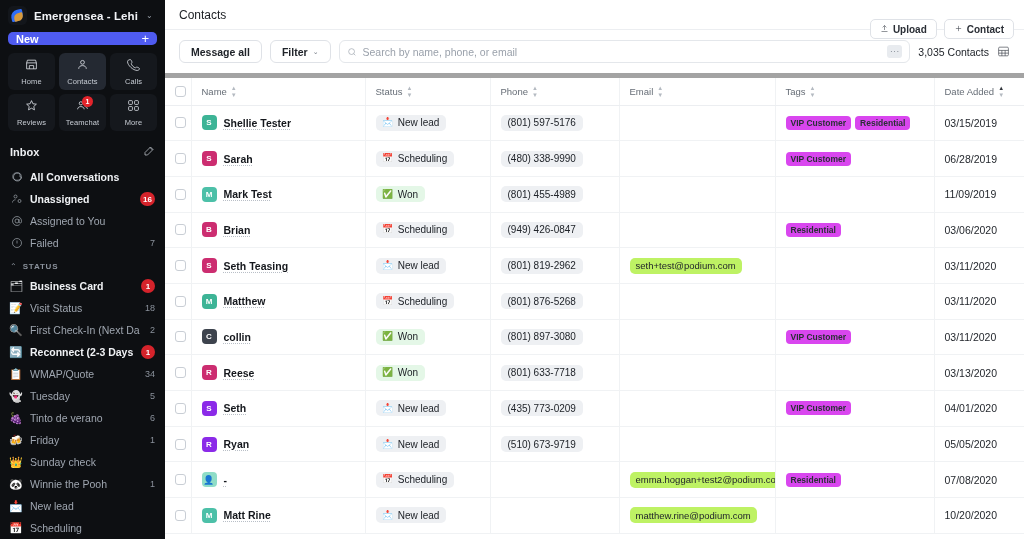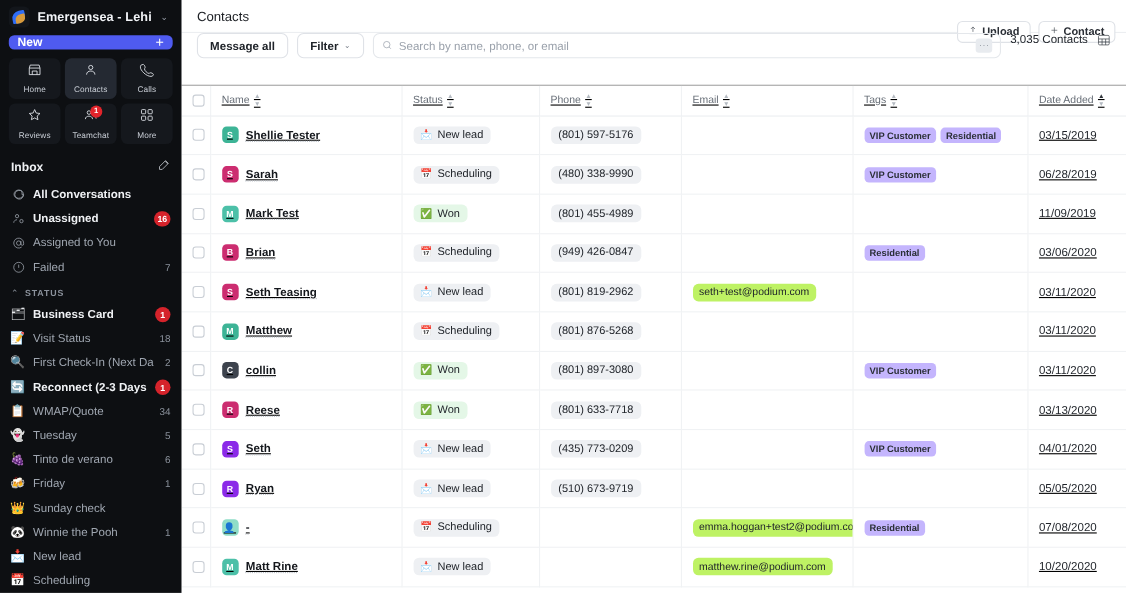--- a/index.html
+++ b/index.html
@@ -120,8 +120,8 @@
 
   .toolbar {
     height: 48px; flex: 0 0 48px;
-    display: flex; align-items: flex-start; gap: 8px;
-    padding: 0 14px; border-bottom: 1px solid #a3a3a3;
+    display: flex; align-items: center; gap: 8px;
+    padding: 0 14px; border-bottom: 5px solid #a3a3a3;
   }
   .btn-pill {
     height: 23px; padding: 0 11px; border: 1px solid #dfe2e7; border-radius: 6px;

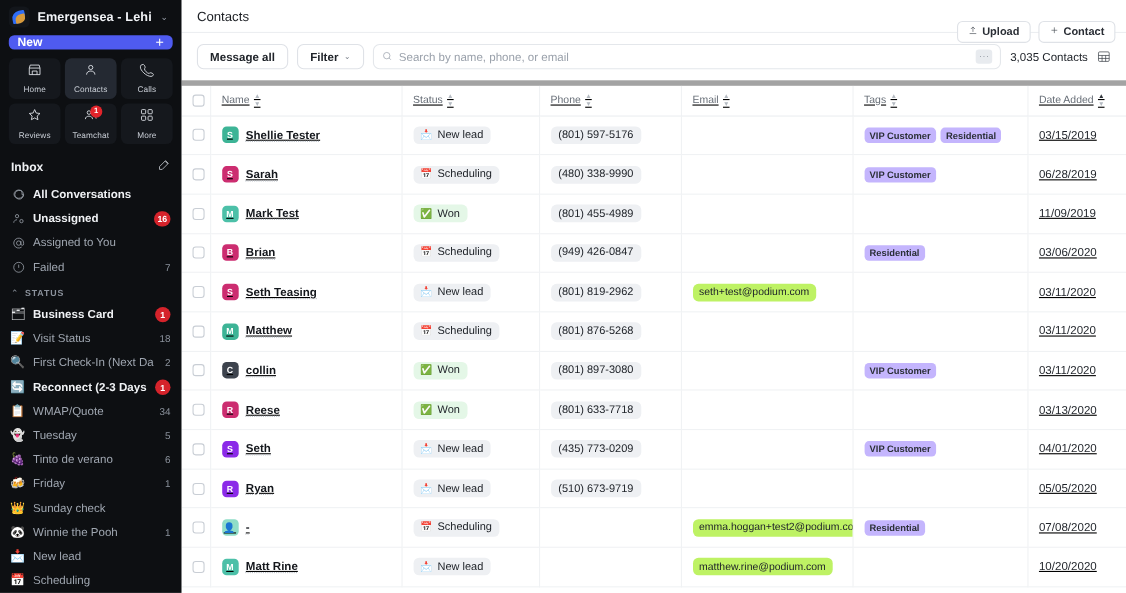--- a/index.html
+++ b/index.html
@@ -149,7 +149,7 @@
   .grid-btn svg { width: 13px; height: 13px; stroke: #3b4048; fill: none; stroke-width: 1.2; }
 
   
-  .table-wrap { flex: 1; overflow: hidden; text-decoration: underline; }
+  .table-wrap { flex: 1; overflow: hidden; }
   table { width: 100%; border-collapse: collapse; table-layout: fixed; }
   col.c-chk { width: 26px; }
   col.c-name { width: 174px; }

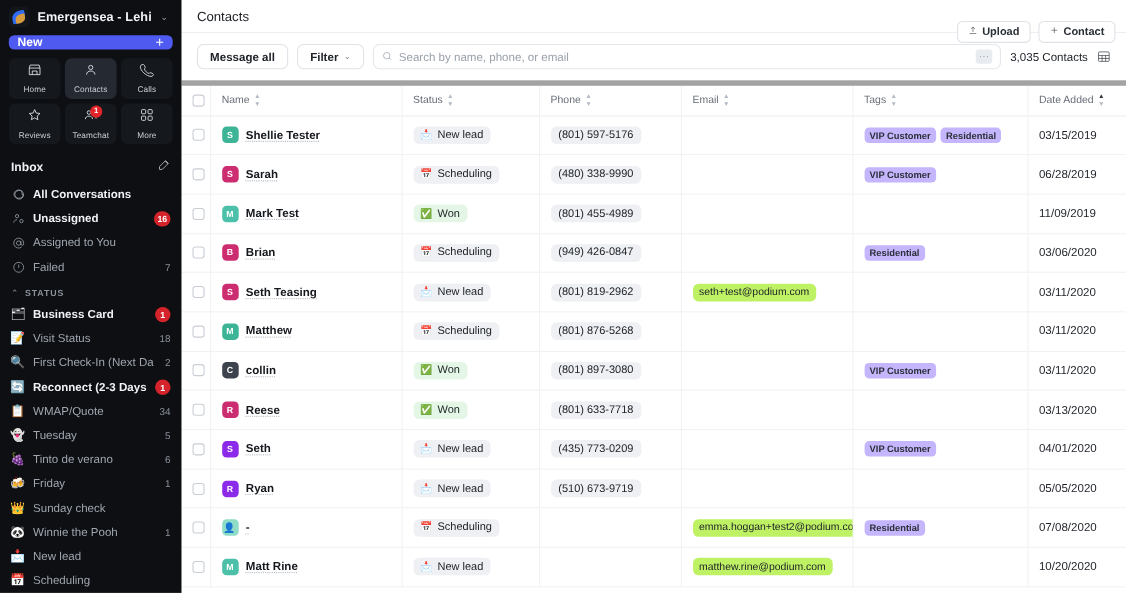--- a/index.html
+++ b/index.html
@@ -203,7 +203,7 @@
   .chip.won { background: #e4f7e7; }
   .chip .emj { font-size: 9px; line-height: 1; }
   .tag {
-    display: inline-flex; align-items: center; background: #c4b5fd;
+    display: inline-flex; align-items: center; background: #d946ef;
     border-radius: 4px; padding: 2px 5px; margin-right: 4px;
     font-size: 8.5px; font-weight: 700; color: #2a2f36; text-align: center;
   }

